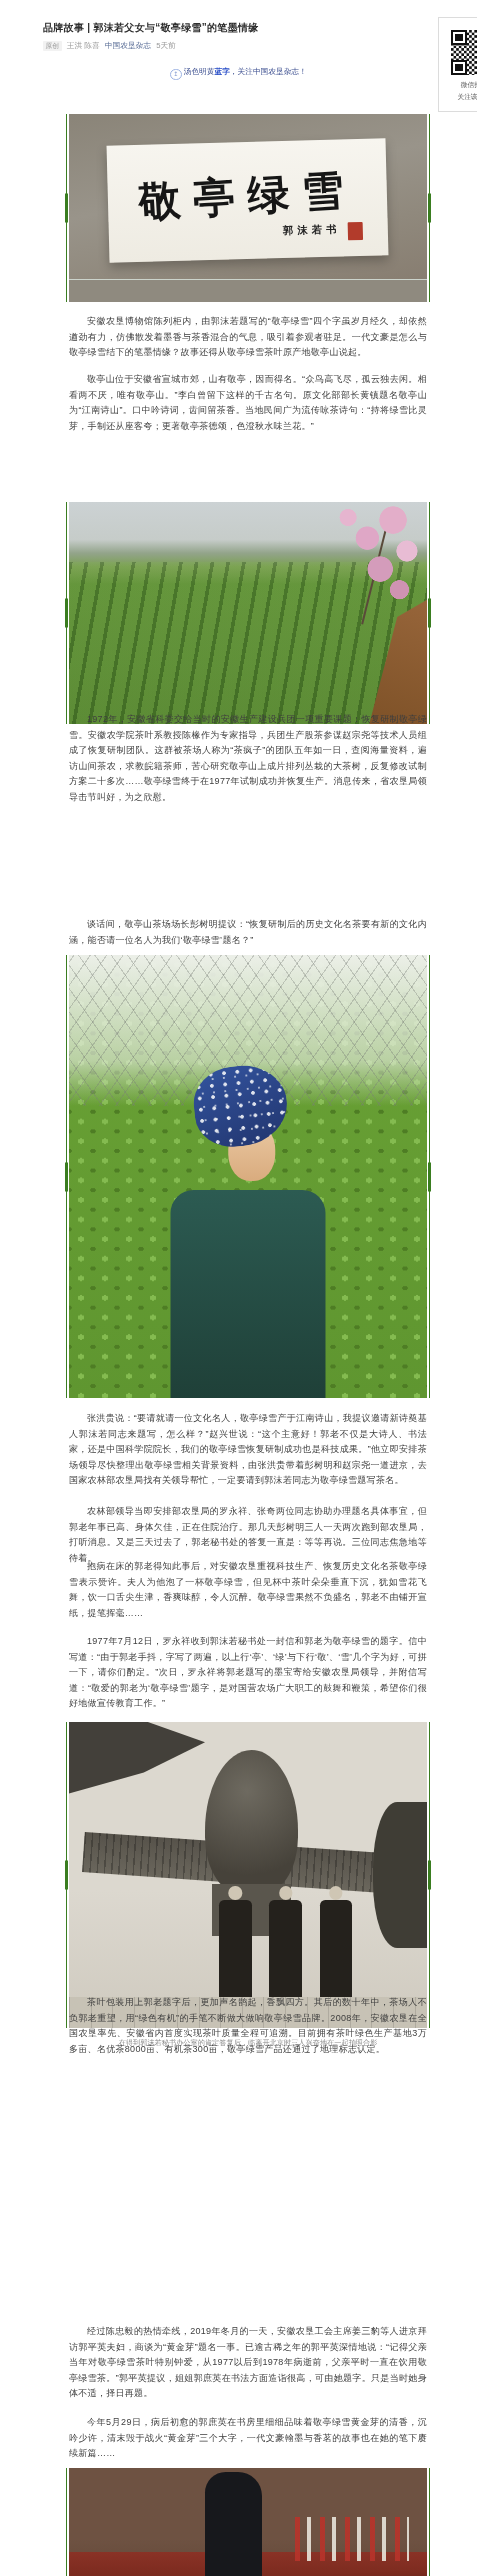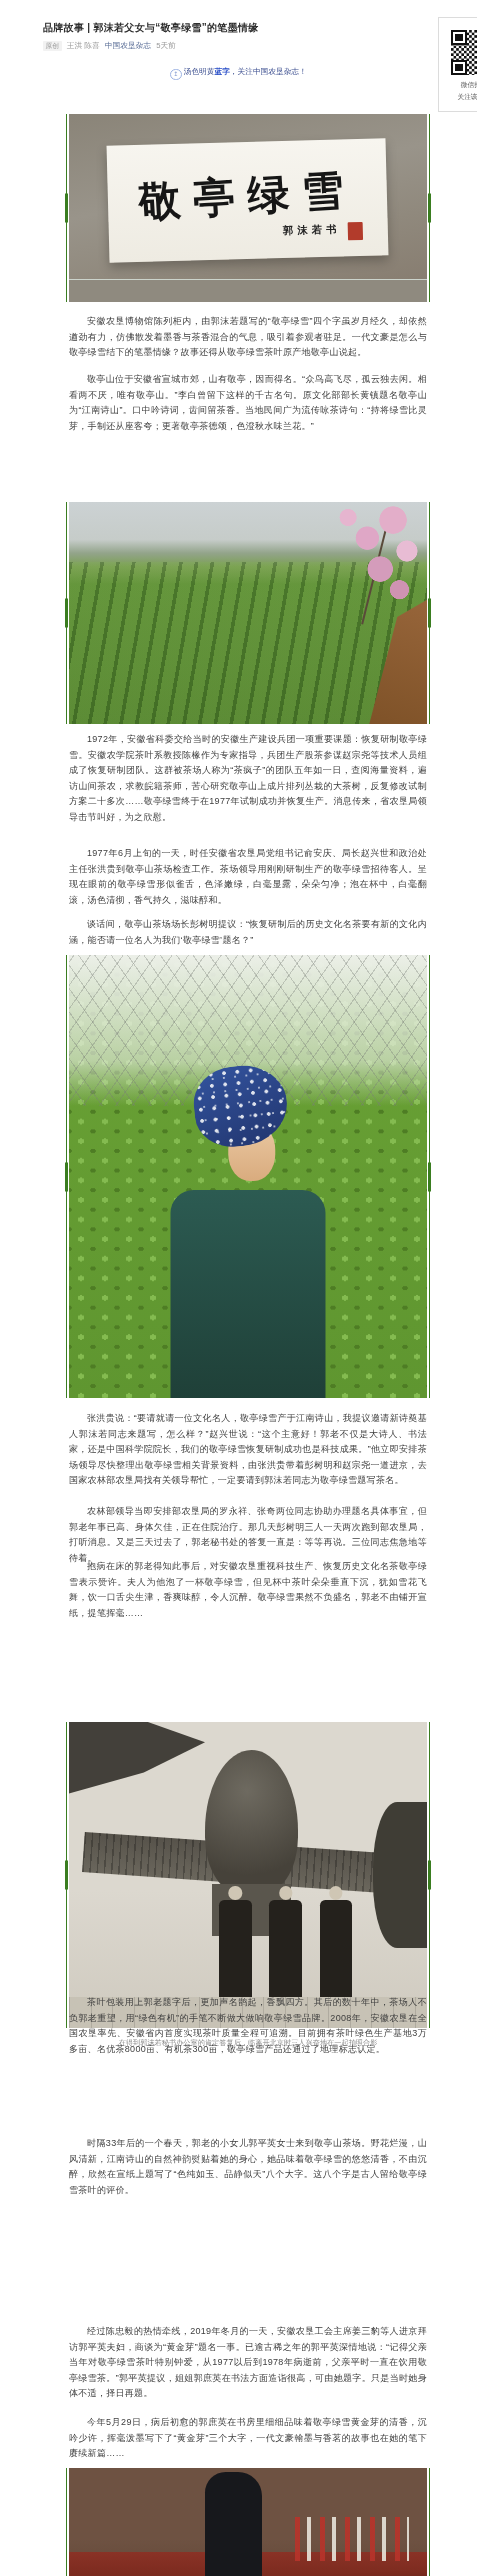--- a/index.html
+++ b/index.html
@@ -171,7 +171,7 @@
     </div>
   </div>
 
-  <p class="abs para" style="top:732px">1972年，安徽省科委交给当时的安徽生产建设兵团一项重要课题：恢复研制敬亭绿雪。安徽农学院茶叶系教授陈椽作为专家指导，兵团生产股茶参谋赵宗尧等技术人员组成了恢复研制团队。这群被茶场人称为“茶疯子”的团队五年如一日，查阅海量资料，遍访山间茶农，求教皖籍茶师，苦心研究敬亭山上成片排列丛栽的大茶树，反复修改试制方案二十多次……敬亭绿雪终于在1977年试制成功并恢复生产。消息传来，省农垦局领导击节叫好，为之欣慰。</p>
+  <p class="abs para" style="top:712px">1972年，安徽省科委交给当时的安徽生产建设兵团一项重要课题：恢复研制敬亭绿雪。安徽农学院茶叶系教授陈椽作为专家指导，兵团生产股茶参谋赵宗尧等技术人员组成了恢复研制团队。这群被茶场人称为“茶疯子”的团队五年如一日，查阅海量资料，遍访山间茶农，求教皖籍茶师，苦心研究敬亭山上成片排列丛栽的大茶树，反复修改试制方案二十多次……敬亭绿雪终于在1977年试制成功并恢复生产。消息传来，省农垦局领导击节叫好，为之欣慰。</p>
   <p class="abs para" style="top:846px">1977年6月上旬的一天，时任安徽省农垦局党组书记俞安庆、局长赵兴世和政治处主任张洪贵到敬亭山茶场检查工作。茶场领导用刚刚研制生产的敬亭绿雪招待客人。呈现在眼前的敬亭绿雪形似雀舌，色泽嫩绿，白毫显露，朵朵匀净；泡在杯中，白毫翻滚，汤色清彻，香气持久，滋味醇和。</p>
   <p class="abs para" style="top:917px">谈话间，敬亭山茶场场长彭树明提议：“恢复研制后的历史文化名茶要有新的文化内涵，能否请一位名人为我们‘敬亭绿雪’题名？”</p>
 

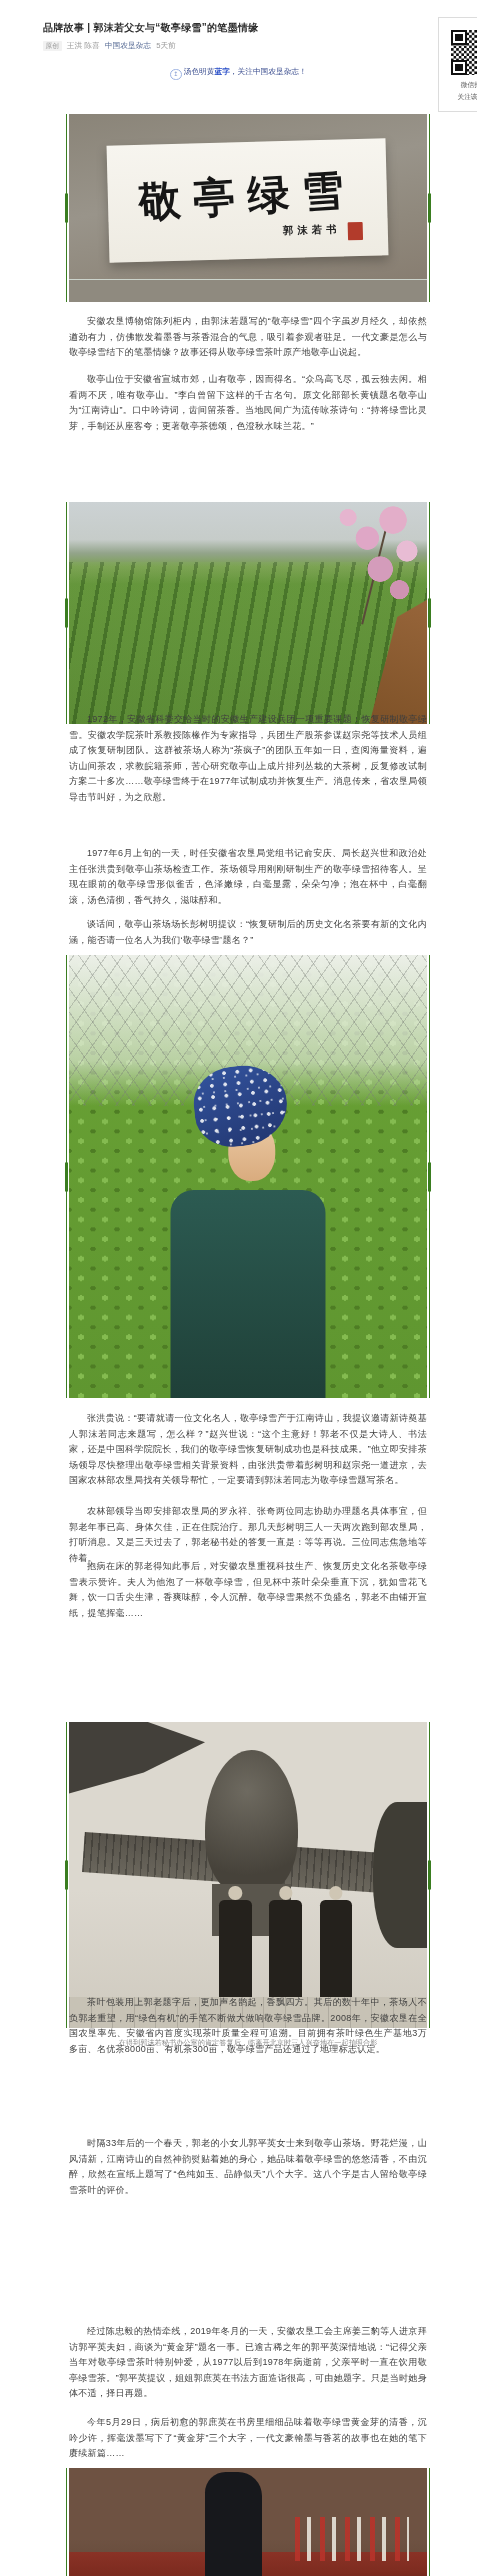--- a/index.html
+++ b/index.html
@@ -172,7 +172,6 @@
   </div>
 
   <p class="abs para" style="top:712px">1972年，安徽省科委交给当时的安徽生产建设兵团一项重要课题：恢复研制敬亭绿雪。安徽农学院茶叶系教授陈椽作为专家指导，兵团生产股茶参谋赵宗尧等技术人员组成了恢复研制团队。这群被茶场人称为“茶疯子”的团队五年如一日，查阅海量资料，遍访山间茶农，求教皖籍茶师，苦心研究敬亭山上成片排列丛栽的大茶树，反复修改试制方案二十多次……敬亭绿雪终于在1977年试制成功并恢复生产。消息传来，省农垦局领导击节叫好，为之欣慰。</p>
-  <p class="abs para" style="top:846px">1977年6月上旬的一天，时任安徽省农垦局党组书记俞安庆、局长赵兴世和政治处主任张洪贵到敬亭山茶场检查工作。茶场领导用刚刚研制生产的敬亭绿雪招待客人。呈现在眼前的敬亭绿雪形似雀舌，色泽嫩绿，白毫显露，朵朵匀净；泡在杯中，白毫翻滚，汤色清彻，香气持久，滋味醇和。</p>
   <p class="abs para" style="top:917px">谈话间，敬亭山茶场场长彭树明提议：“恢复研制后的历史文化名茶要有新的文化内涵，能否请一位名人为我们‘敬亭绿雪’题名？”</p>
 
   <div class="abs img-frame" style="top:955px;height:443px">

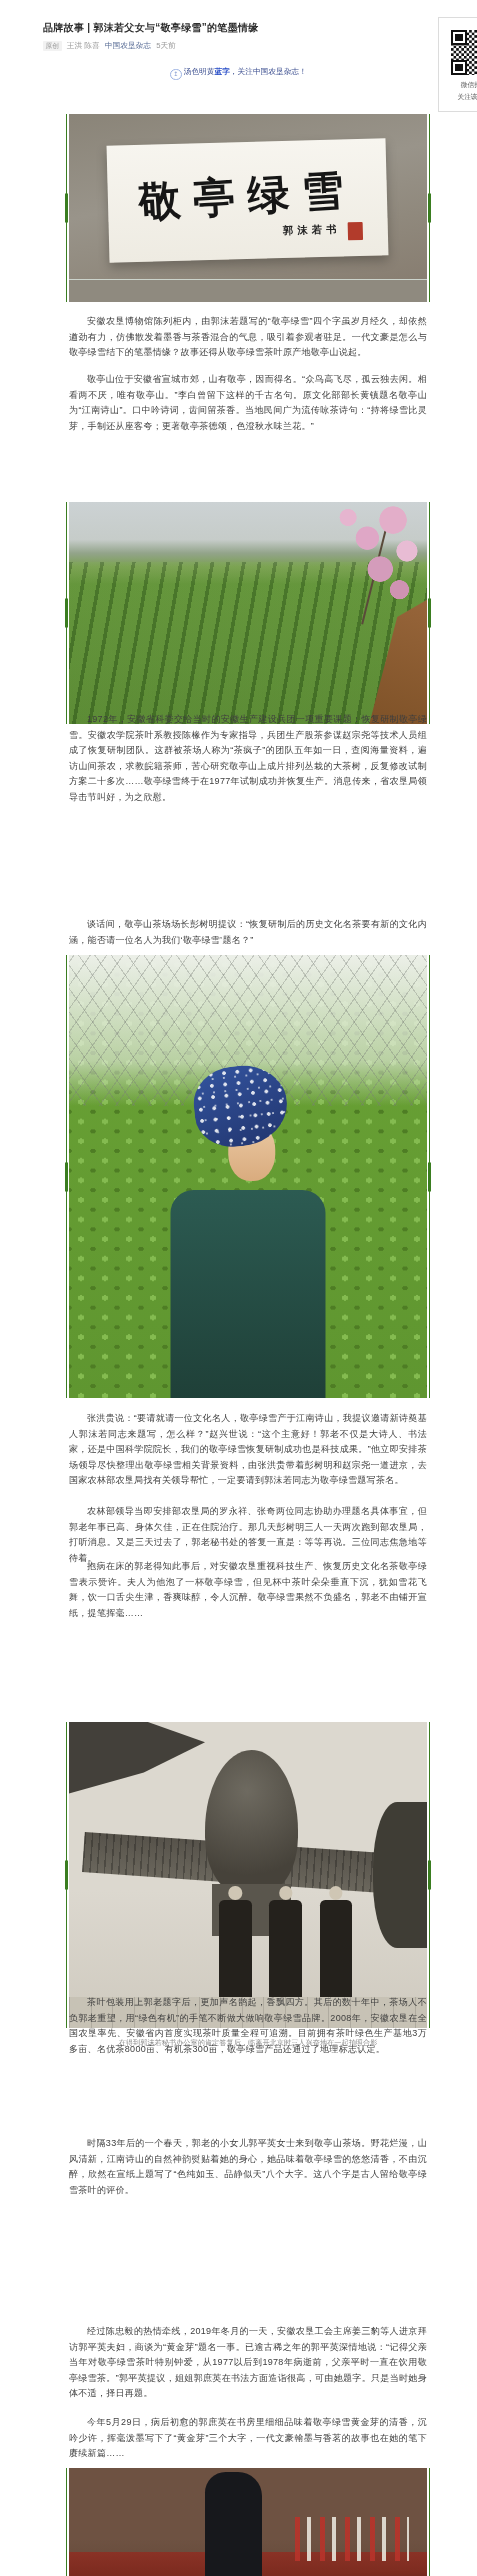--- a/index.html
+++ b/index.html
@@ -188,6 +188,7 @@
   <p class="abs para" style="top:1411px">张洪贵说：“要请就请一位文化名人，敬亭绿雪产于江南诗山，我提议邀请新诗奠基人郭沫若同志来题写，怎么样？”赵兴世说：“这个主意好！郭老不仅是大诗人、书法家，还是中国科学院院长，我们的敬亭绿雪恢复研制成功也是科技成果。”他立即安排茶场领导尽快整理出敬亭绿雪相关背景资料，由张洪贵带着彭树明和赵宗尧一道进京，去国家农林部农垦局找有关领导帮忙，一定要请到郭沫若同志为敬亭绿雪题写茶名。</p>
   <p class="abs para" style="top:1504px">农林部领导当即安排部农垦局的罗永祥、张奇两位同志协助办理题名具体事宜，但郭老年事已高、身体欠佳，正在住院治疗。那几天彭树明三人一天两次跑到部农垦局，打听消息。又是三天过去了，郭老秘书处的答复一直是：等等再说。三位同志焦急地等待着。</p>
   <p class="abs para" style="top:1559px">抱病在床的郭老得知此事后，对安徽农垦重视科技生产、恢复历史文化名茶敬亭绿雪表示赞许。夫人为他泡了一杯敬亭绿雪，但见杯中茶叶朵朵垂直下沉，犹如雪花飞舞，饮一口舌尖生津，香爽味醇，令人沉醉。敬亭绿雪果然不负盛名，郭老不由铺开宣纸，提笔挥毫……</p>
+  <p class="abs para" style="top:1634px">1977年7月12日，罗永祥收到郭沫若秘书处一封信和郭老为敬亭绿雪的题字。信中写道：“由于郭老手抖，字写了两遍，以上行‘亭’、‘绿’与下行‘敬’、‘雪’几个字为好，可拼一下，请你们酌定。”次日，罗永祥将郭老题写的墨宝寄给安徽农垦局领导，并附信写道：“敬爱的郭老为‘敬亭绿雪’题字，是对国营农场广大职工的鼓舞和鞭策，希望你们很好地做宣传教育工作。”</p>
 
   <div class="abs img-frame" style="top:1722px;height:306px">
     <span class="gbar l"></span>

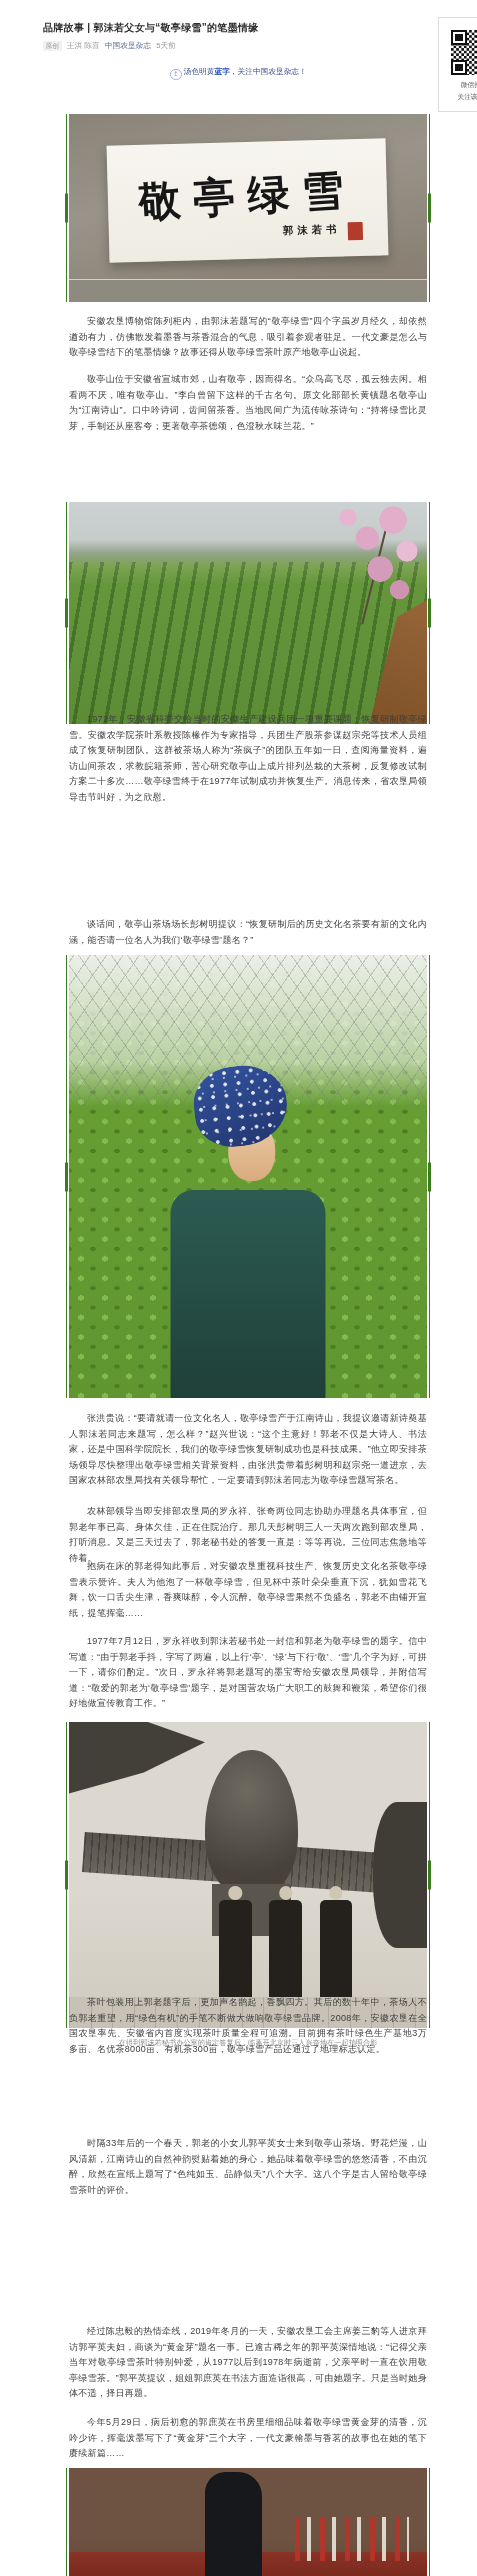--- a/index.html
+++ b/index.html
@@ -214,7 +214,6 @@
   <div class="abs caption" style="top:2038px">在得到郭沫若秘书办公室的肯定答复后，临离开北京时三人兴奋地在一起拍照合影</div>
 
   <p class="abs para" style="top:1995px">茶叶包装用上郭老题字后，更加声名鹊起，香飘四方。其后的数十年中，茶场人不负郭老重望，用“绿色有机”的手笔不断做大做响敬亭绿雪品牌。2008年，安徽农垦在全国农垦率先、安徽省内首度实现茶叶质量全程可追溯。目前拥有茶叶绿色生产基地3万多亩、名优茶8000亩、有机茶300亩，敬亭绿雪产品还通过了地理标志认定。</p>
-  <p class="abs para" style="top:2136px">时隔33年后的一个春天，郭老的小女儿郭平英女士来到敬亭山茶场。野花烂漫，山风清新，江南诗山的自然神韵熨贴着她的身心，她品味着敬亭绿雪的悠悠清香，不由沉醉，欣然在宣纸上题写了“色纯如玉、品静似天”八个大字。这八个字是古人留给敬亭绿雪茶叶的评价。</p>
   <p class="abs para" style="top:2324px">经过陈忠毅的热情牵线，2019年冬月的一天，安徽农垦工会主席姜三豹等人进京拜访郭平英夫妇，商谈为“黄金芽”题名一事。已逾古稀之年的郭平英深情地说：“记得父亲当年对敬亭绿雪茶叶特别钟爱，从1977以后到1978年病逝前，父亲平时一直在饮用敬亭绿雪茶。”郭平英提议，姐姐郭庶英在书法方面造诣很高，可由她题字。只是当时她身体不适，择日再题。</p>
   <p class="abs para" style="top:2415px">今年5月29日，病后初愈的郭庶英在书房里细细品味着敬亭绿雪黄金芽的清香，沉吟少许，挥毫泼墨写下了“黄金芽”三个大字，一代文豪翰墨与香茗的故事也在她的笔下赓续新篇……</p>
 

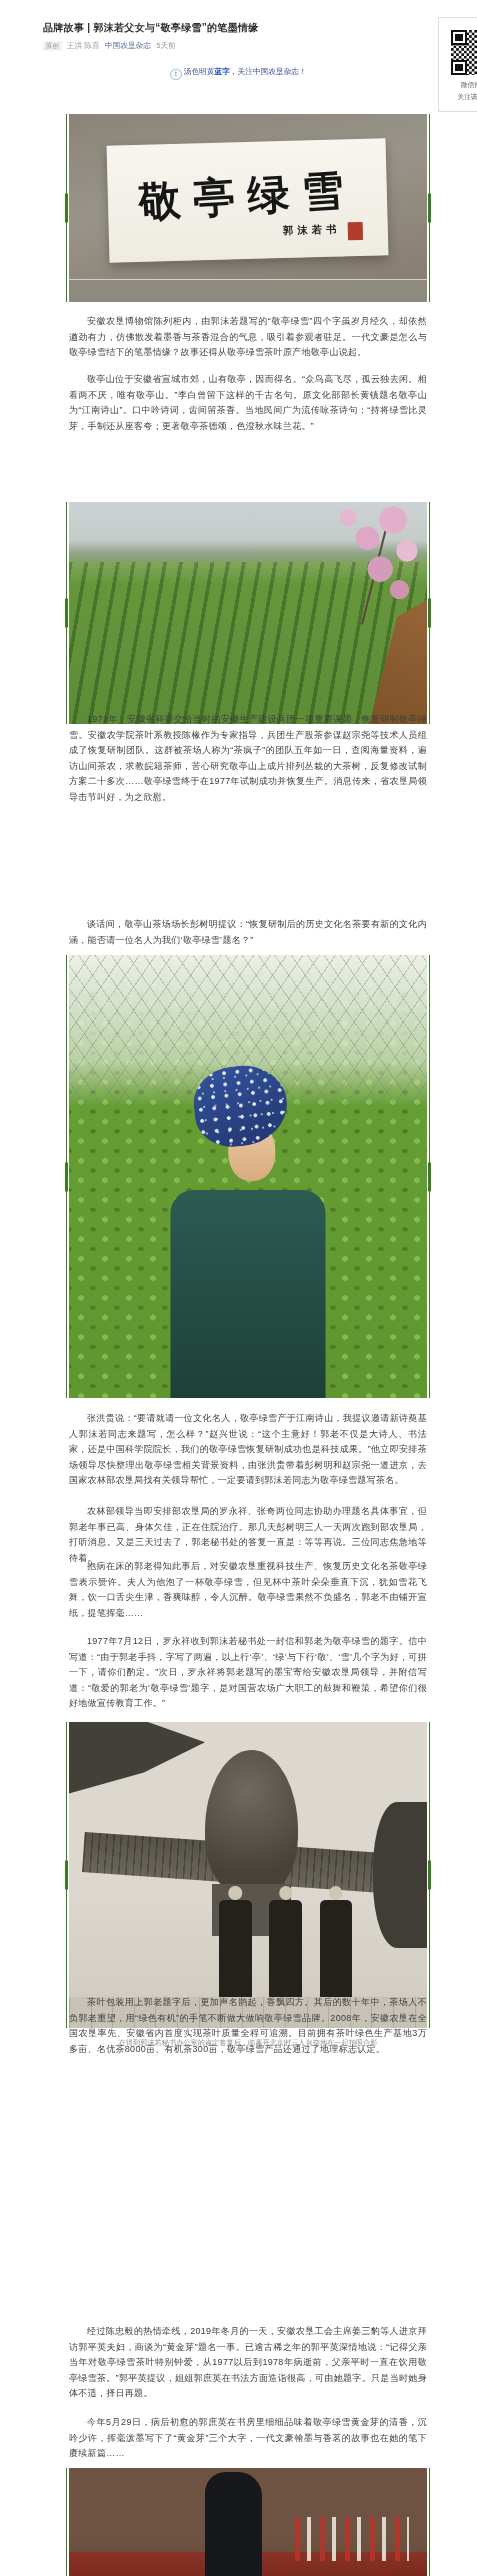--- a/index.html
+++ b/index.html
@@ -215,7 +215,7 @@
 
   <p class="abs para" style="top:1995px">茶叶包装用上郭老题字后，更加声名鹊起，香飘四方。其后的数十年中，茶场人不负郭老重望，用“绿色有机”的手笔不断做大做响敬亭绿雪品牌。2008年，安徽农垦在全国农垦率先、安徽省内首度实现茶叶质量全程可追溯。目前拥有茶叶绿色生产基地3万多亩、名优茶8000亩、有机茶300亩，敬亭绿雪产品还通过了地理标志认定。</p>
   <p class="abs para" style="top:2324px">经过陈忠毅的热情牵线，2019年冬月的一天，安徽农垦工会主席姜三豹等人进京拜访郭平英夫妇，商谈为“黄金芽”题名一事。已逾古稀之年的郭平英深情地说：“记得父亲当年对敬亭绿雪茶叶特别钟爱，从1977以后到1978年病逝前，父亲平时一直在饮用敬亭绿雪茶。”郭平英提议，姐姐郭庶英在书法方面造诣很高，可由她题字。只是当时她身体不适，择日再题。</p>
-  <p class="abs para" style="top:2415px">今年5月29日，病后初愈的郭庶英在书房里细细品味着敬亭绿雪黄金芽的清香，沉吟少许，挥毫泼墨写下了“黄金芽”三个大字，一代文豪翰墨与香茗的故事也在她的笔下赓续新篇……</p>
+  <p class="abs para" style="top:2415px">今年5月29日，病后初愈的郭庶英在书房里细细品味着敬亭绿雪黄金芽的清香，沉吟少许，清末毁于战火“黄金芽”三个大字，一代文豪翰墨与香茗的故事也在她的笔下赓续新篇……</p>
 
   <div class="abs img-frame" style="top:2468px;height:444px">
 

